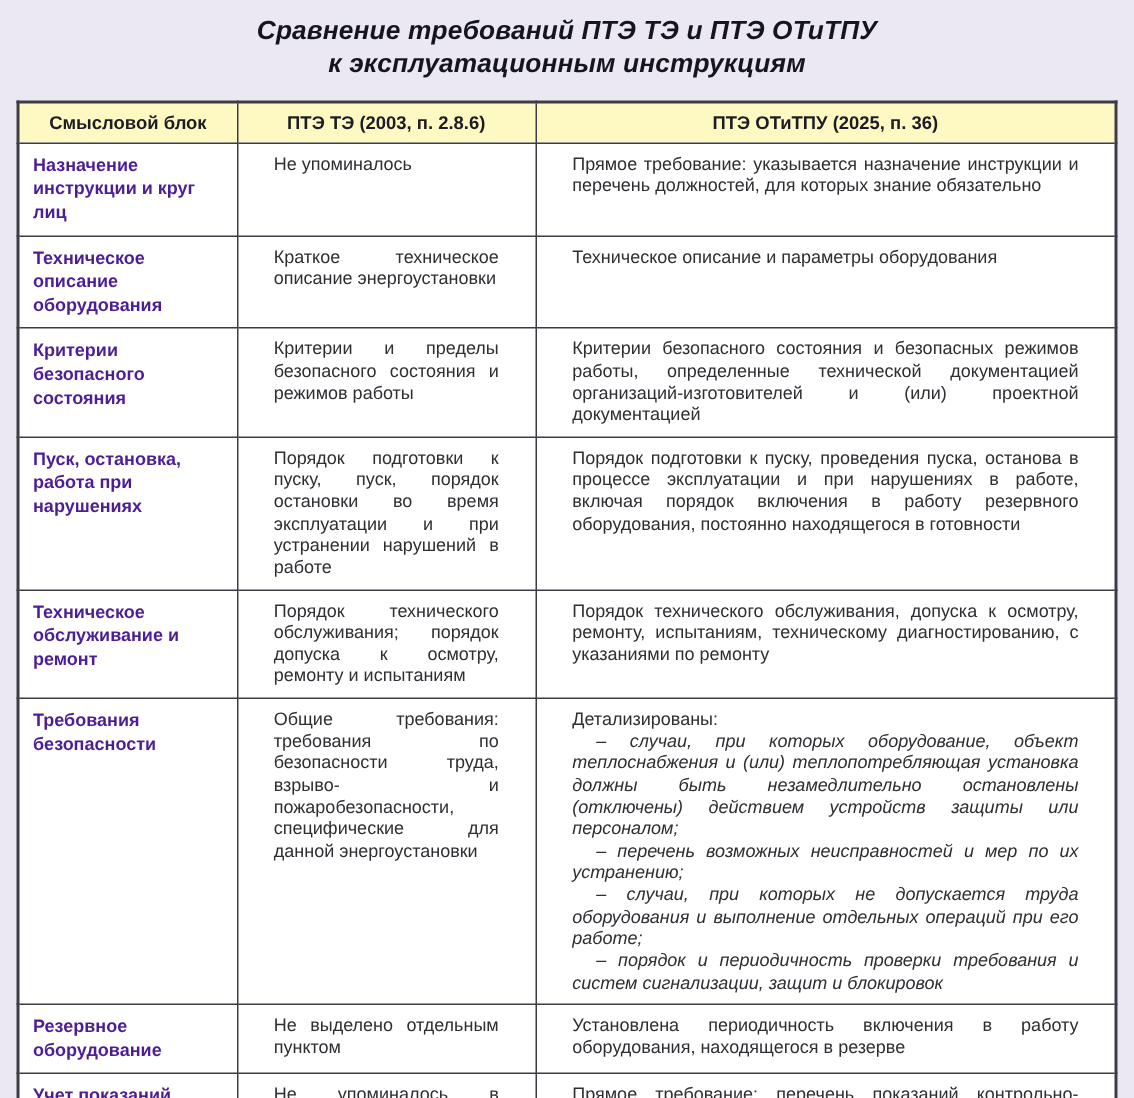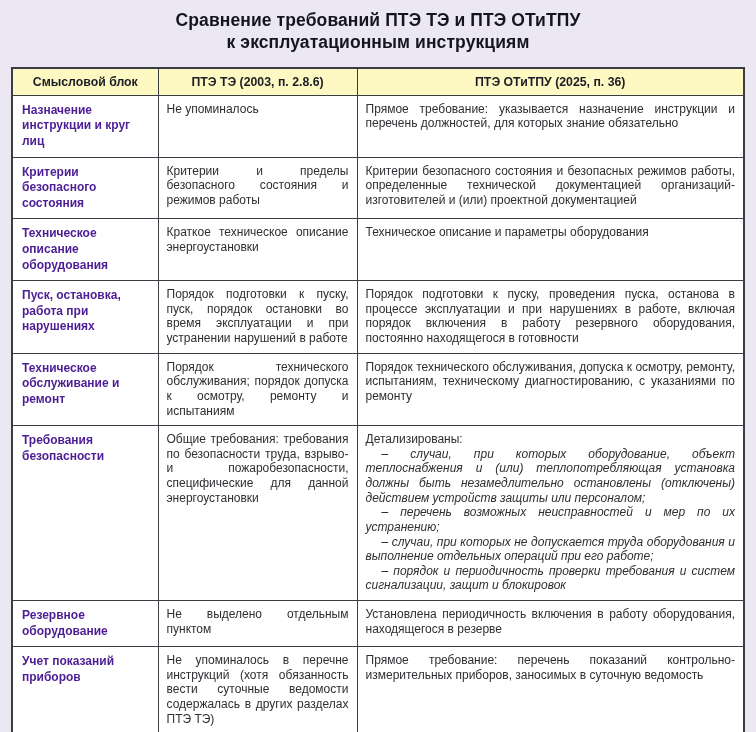--- a/index.html
+++ b/index.html
@@ -27,6 +27,7 @@
     color: #15151d;
     margin: 2px 0 13px;
     letter-spacing: 0.1px;
+    font-style: italic;
   }
   table.cmp {
     width: 734px;

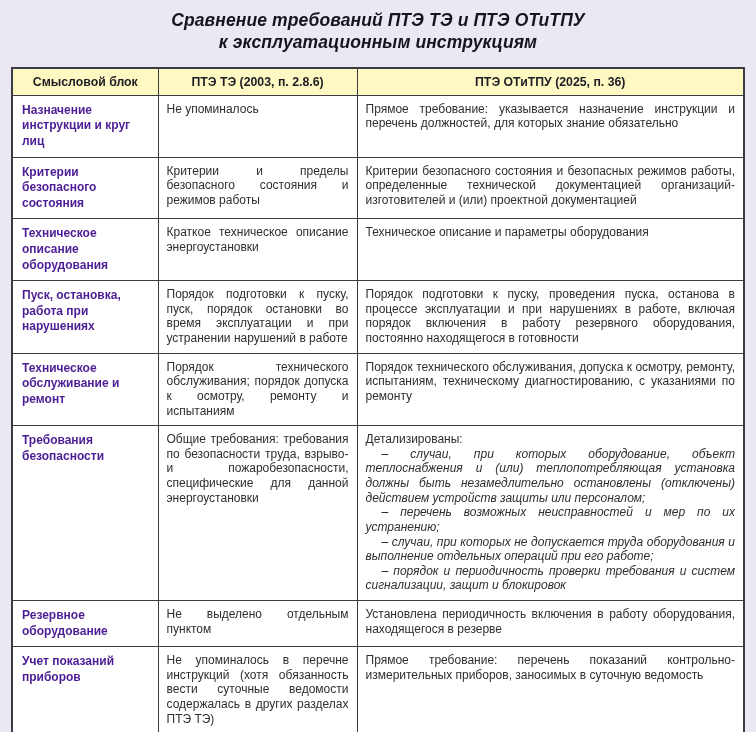--- a/index.html
+++ b/index.html
@@ -55,7 +55,7 @@
   td {
     font-size: 12px;
     line-height: 1.22;
-    padding: 6px 8px 7px;
+    padding: 6px 24px 7px;
   }
   td.blockcell {
     font-weight: bold;

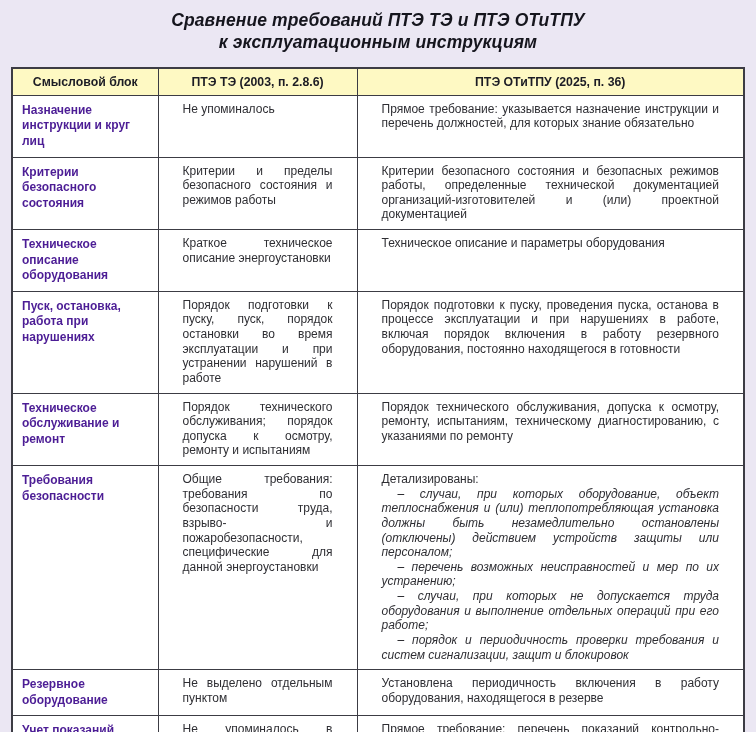--- a/index.html
+++ b/index.html
@@ -99,14 +99,14 @@
         <td class="textcell">Прямое требование: указывается назначение инструкции и перечень должностей, для которых знание обязательно</td>
       </tr>
       <tr>
+        <td class="blockcell">Техническое описание оборудования</td>
+        <td class="textcell">Краткое техническое описание энергоустановки</td>
+        <td class="textcell">Техническое описание и параметры оборудования</td>
+      </tr>
+      <tr>
         <td class="blockcell">Критерии безопасного состояния</td>
         <td class="textcell">Критерии и пределы безопасного состояния и режимов работы</td>
         <td class="textcell">Критерии безопасного состояния и безопасных режимов работы, определенные технической документацией организаций-изготовителей и (или) проектной документацией</td>
-      </tr>
-      <tr>
-        <td class="blockcell">Техническое описание оборудования</td>
-        <td class="textcell">Краткое техническое описание энергоустановки</td>
-        <td class="textcell">Техническое описание и параметры оборудования</td>
       </tr>
       <tr>
         <td class="blockcell">Пуск, остановка, работа при нарушениях</td>

